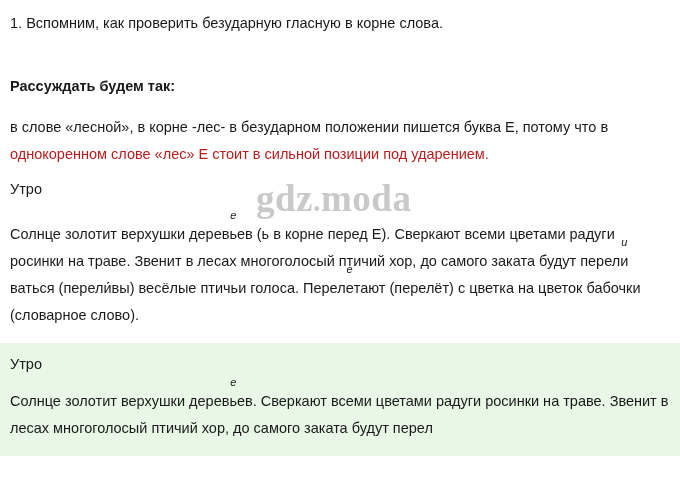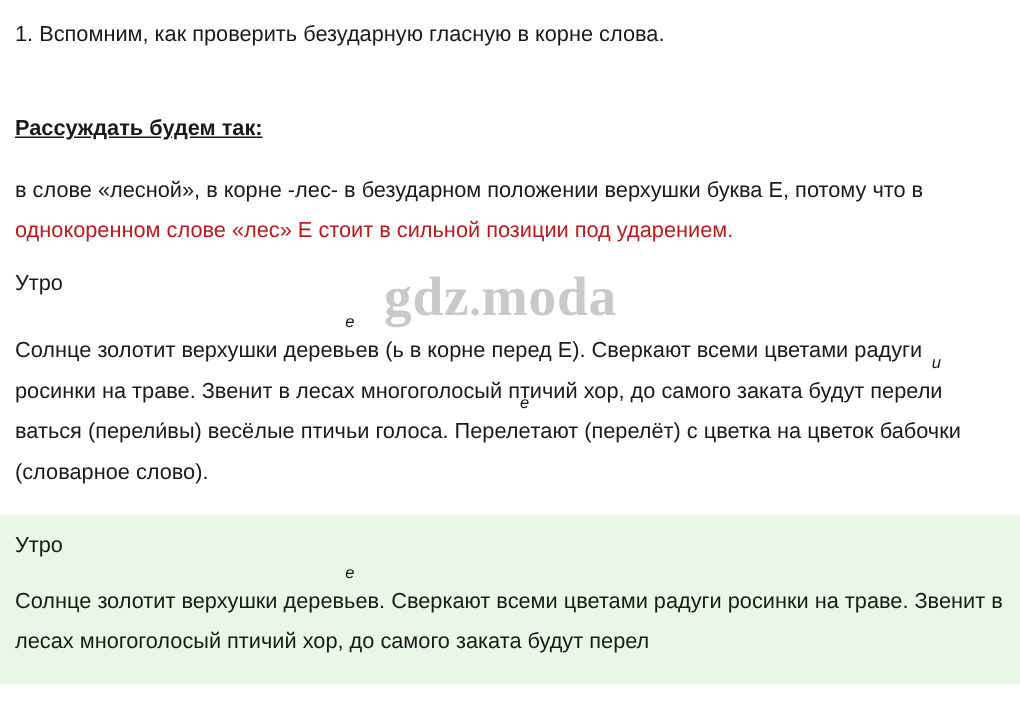--- a/index.html
+++ b/index.html
@@ -33,7 +33,7 @@
   .sp-12 { height: 12px; }
   .sp-14 { height: 14px; }
   .sp-18 { height: 18px; }
-  .bold { font-weight: bold; text-decoration: underline; }
+  .bold { font-weight: bold; }
   .top-pad { height: 10px; }
 
   

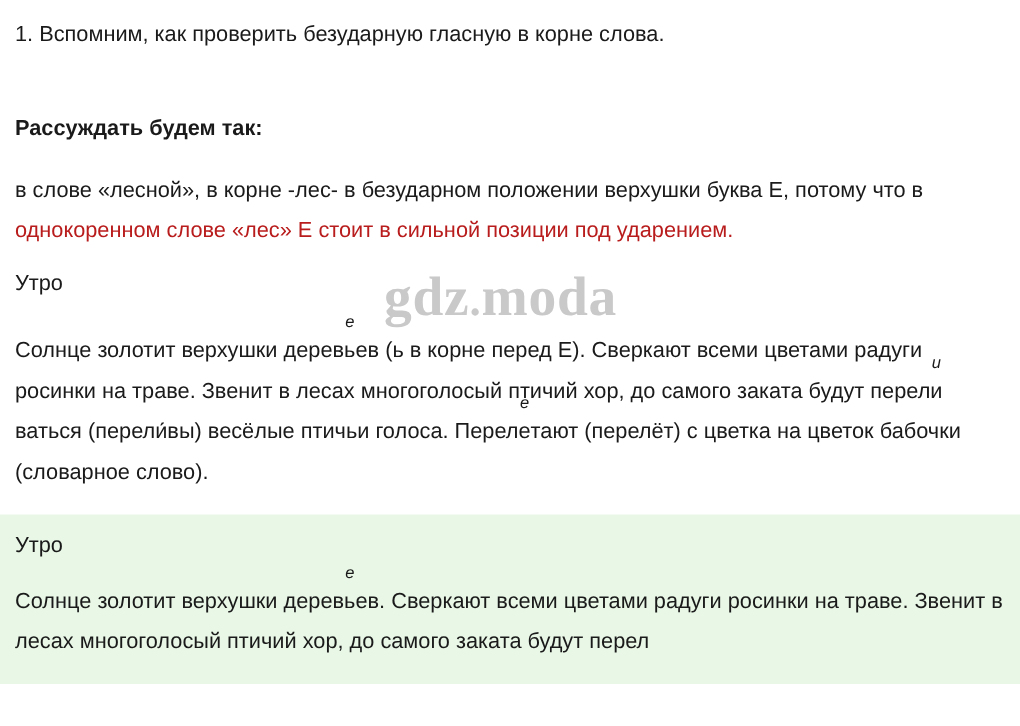--- a/index.html
+++ b/index.html
@@ -128,7 +128,7 @@
 
   <div class="sp-14"></div>
 
-  <p class="para">в слове «лесной», в корне -лес- в безударном положении верхушки буква Е, потому что в</p>
+  <p class="para">в слове «лесной», в корне -лес- в безударном положении пишется буква Е, потому что в</p>
 
   <p class="para faded">однокоренном слове «лес» Е стоит в сильной позиции под ударением.</p>
 

